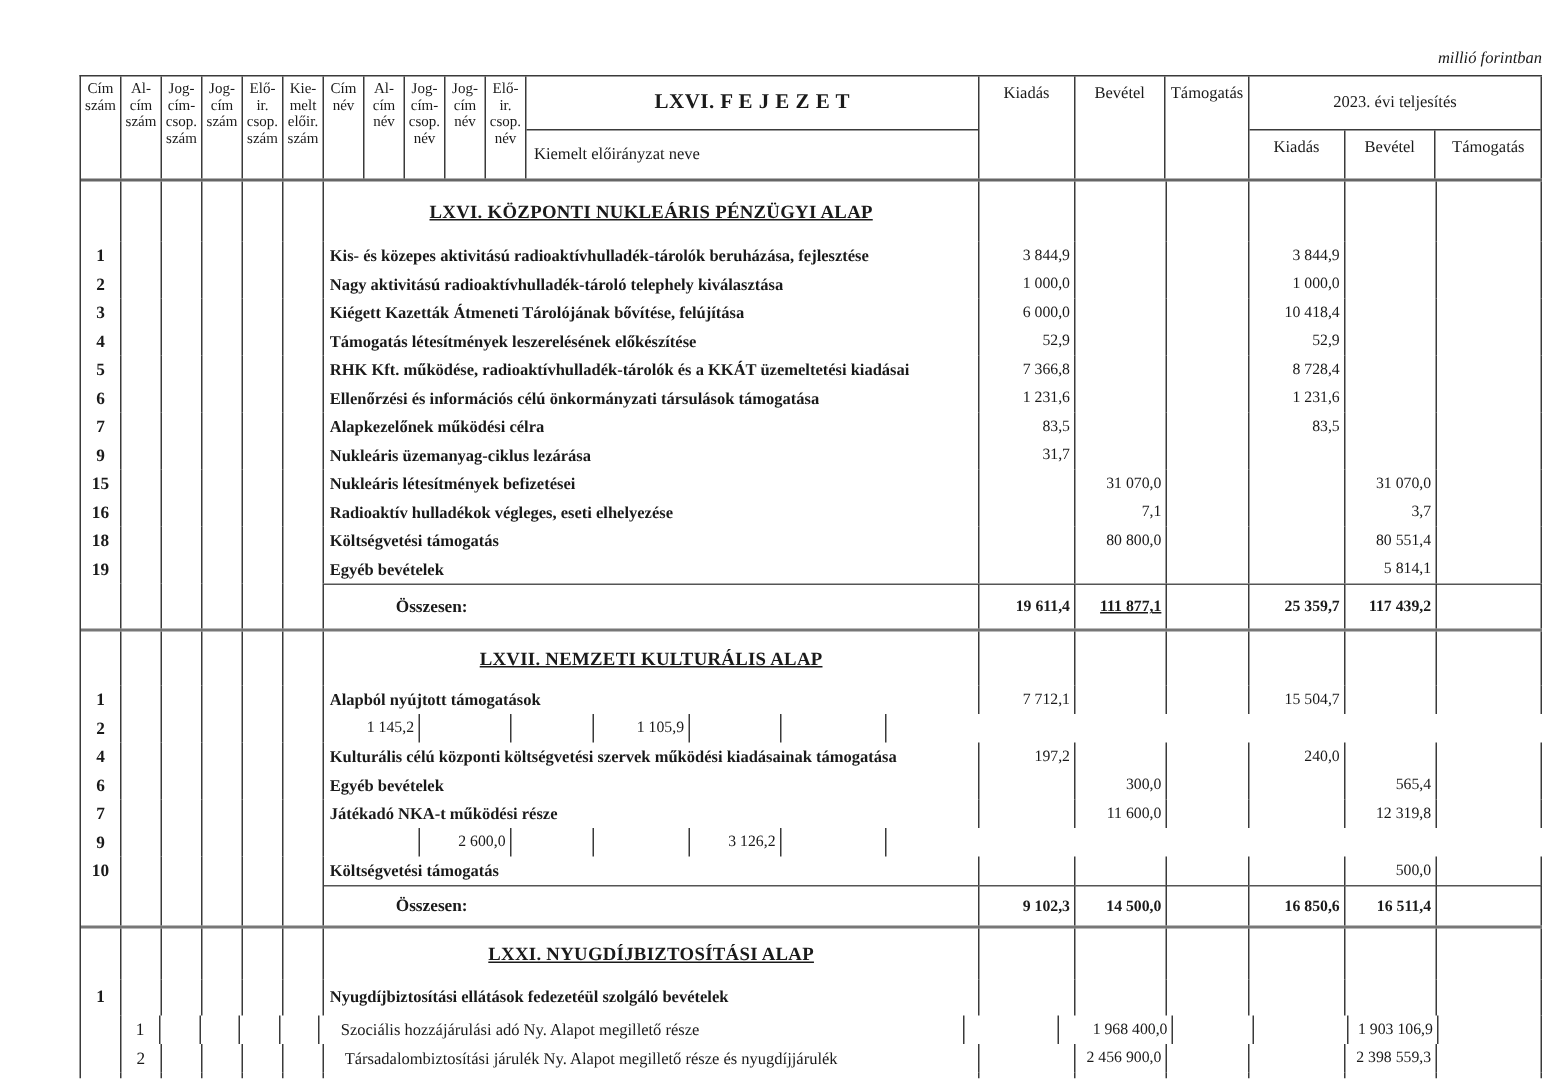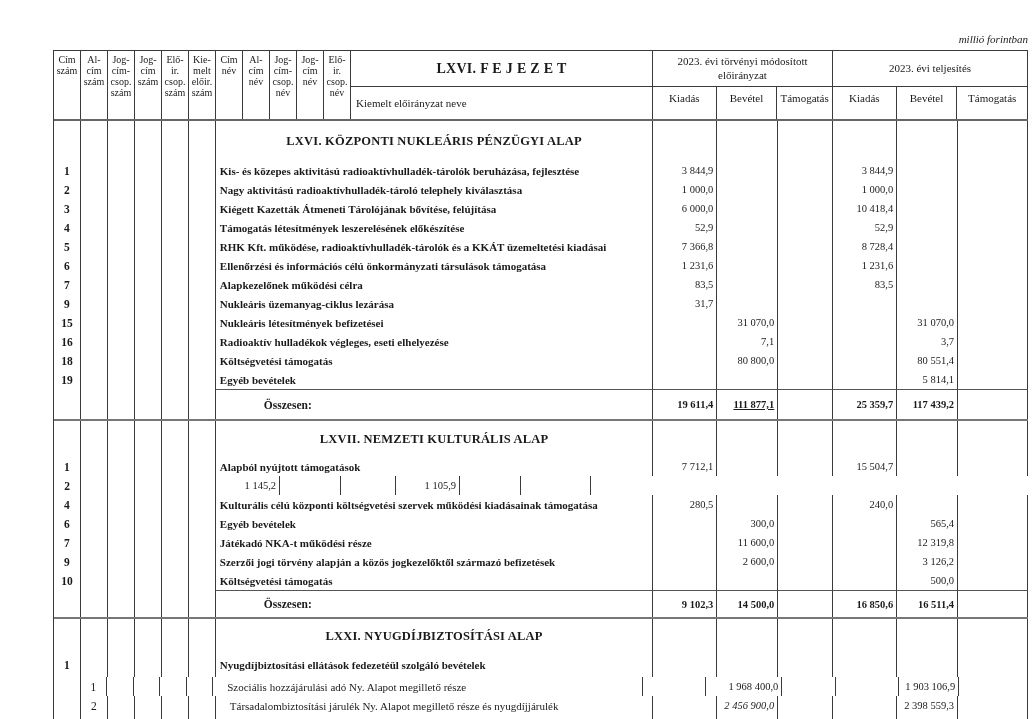--- a/index.html
+++ b/index.html
@@ -91,7 +91,6 @@
       </div>
       <div style="display:flex" id="hdr-groups">
           <div class="hgroup" style="width: 180px;">
-            <div class="hgrouplabel">2023. évi törvényi módosított előirányzat</div>
             <div class="hsubrow">
               <div class="hsub mid" style="width: 64px;">Kiadás</div>
               <div class="hsub mid" style="width: 61px;">Bevétel</div>

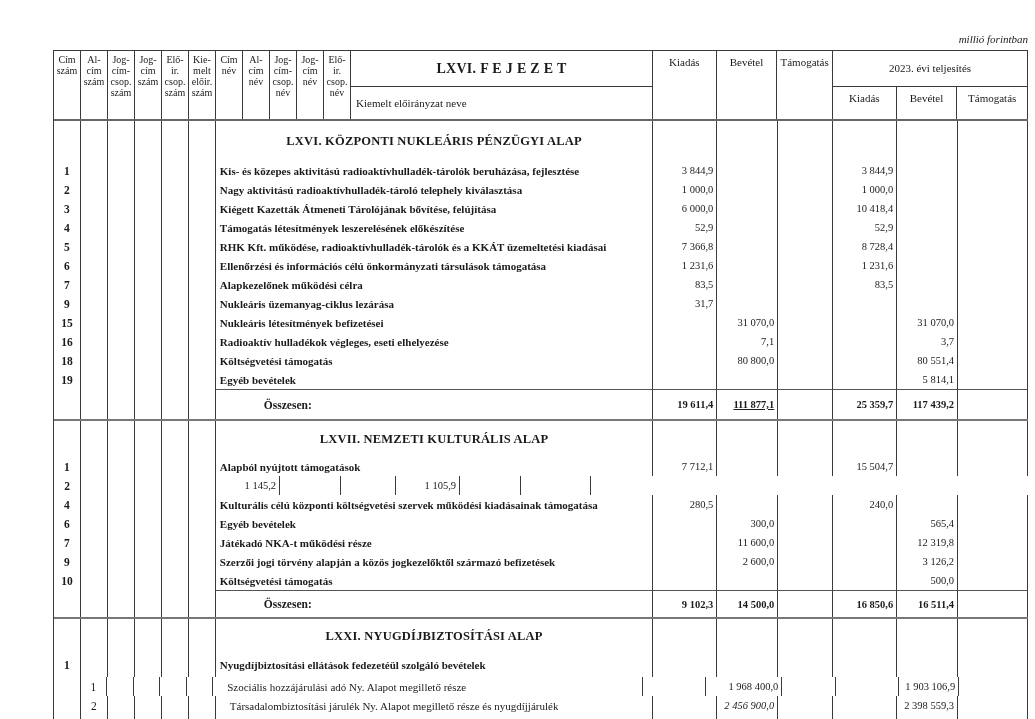--- a/index.html
+++ b/index.html
@@ -35,7 +35,7 @@
      justify-content:flex-end;padding-right:3px;white-space:nowrap;}
   .b{font-weight:700;}
   .ind{padding-left:14px;}
-  .head-title{justify-content:center;font-weight:700;font-size:12.5px;padding-left:0;letter-spacing:.2px;}
+  .head-title{justify-content:center;font-weight:700;font-size:12.5px;padding-left:0;letter-spacing:.2px;text-decoration:underline;}
   .totals-row .lbl,.totals-row .v{border-top:1px solid #555;}
   .totals-row .lbl{padding-left:48px;font-weight:700;font-size:11.5px;}
   .totals-row .v{font-weight:700;}

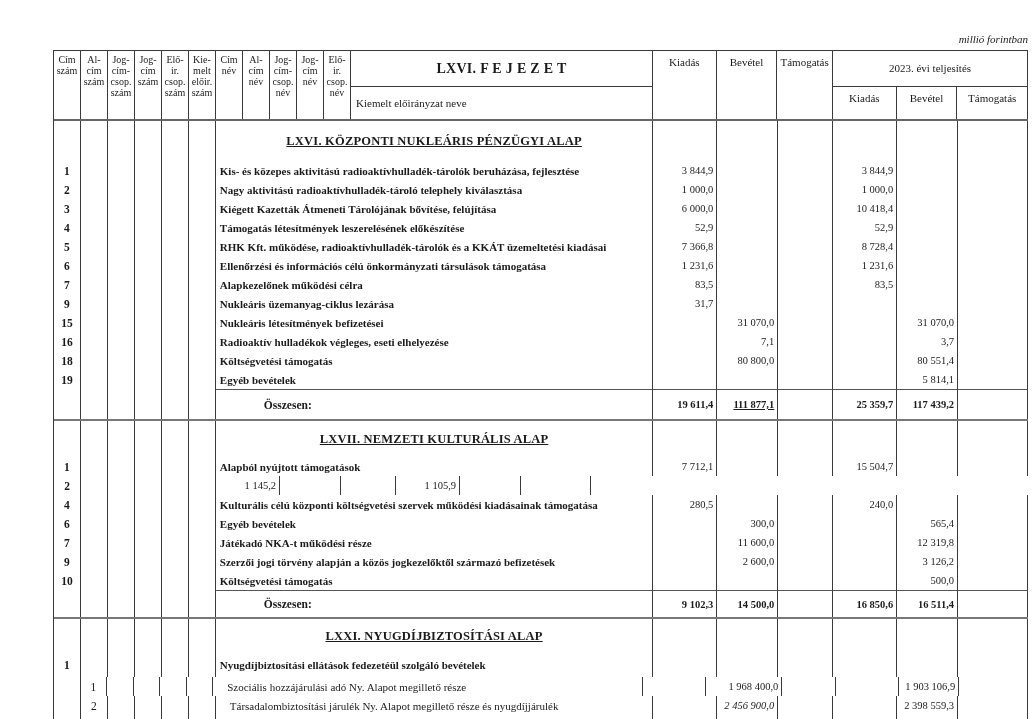--- a/index.html
+++ b/index.html
@@ -373,7 +373,7 @@
             <div class="n cell b"></div>
             <div class="n cell b"></div>
             <div class="lbl cell b">Kulturális célú központi költségvetési szervek működési kiadásainak támogatása</div>
-            <div class="v cell" style="width: 64px;">280,5</div>
+            <div class="v cell" style="width: 64px;">197,2</div>
             <div class="v cell" style="width: 61px;"></div>
             <div class="v cell" style="width: 55px;"></div>
             <div class="v cell" style="width: 64px;">240,0</div>

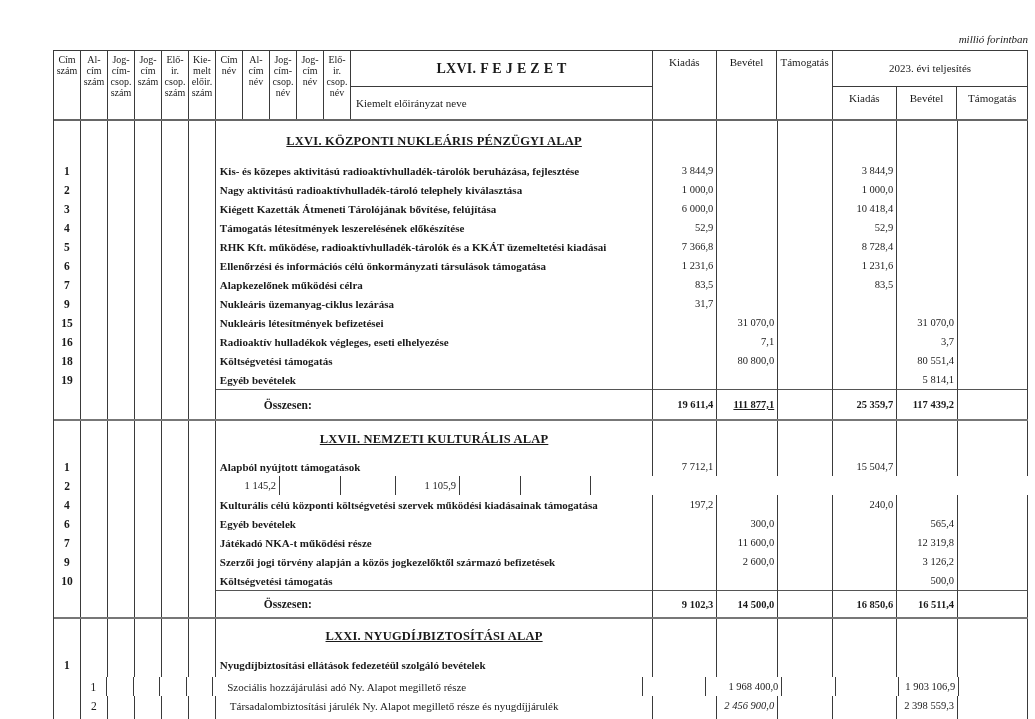--- a/index.html
+++ b/index.html
@@ -417,7 +417,6 @@
             <div class="n cell b"></div>
             <div class="n cell b"></div>
             <div class="n cell b"></div>
-            <div class="lbl cell b">Szerzői jogi törvény alapján a közös jogkezelőktől származó befizetések</div>
             <div class="v cell" style="width: 64px;"></div>
             <div class="v cell" style="width: 61px;">2 600,0</div>
             <div class="v cell" style="width: 55px;"></div>

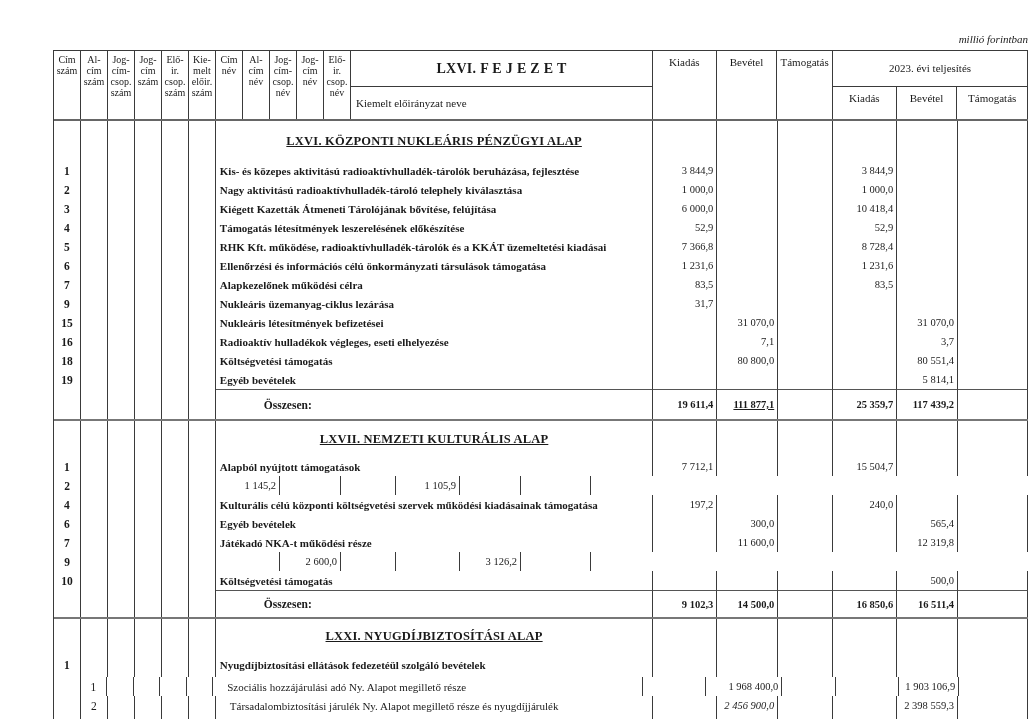--- a/index.html
+++ b/index.html
@@ -510,7 +510,7 @@
             <div class="n cell"></div>
             <div class="lbl cell ind">Társadalombiztosítási járulék Ny. Alapot megillető része és nyugdíjjárulék</div>
             <div class="v cell" style="width: 64px;"></div>
-            <div class="v cell" style="width: 61px; font-style: italic;">2 456 900,0</div>
+            <div class="v cell" style="width: 61px;">2 456 900,0</div>
             <div class="v cell" style="width: 55px;"></div>
             <div class="v cell" style="width: 64px;"></div>
             <div class="v cell" style="width: 61px;">2 398 559,3</div>

